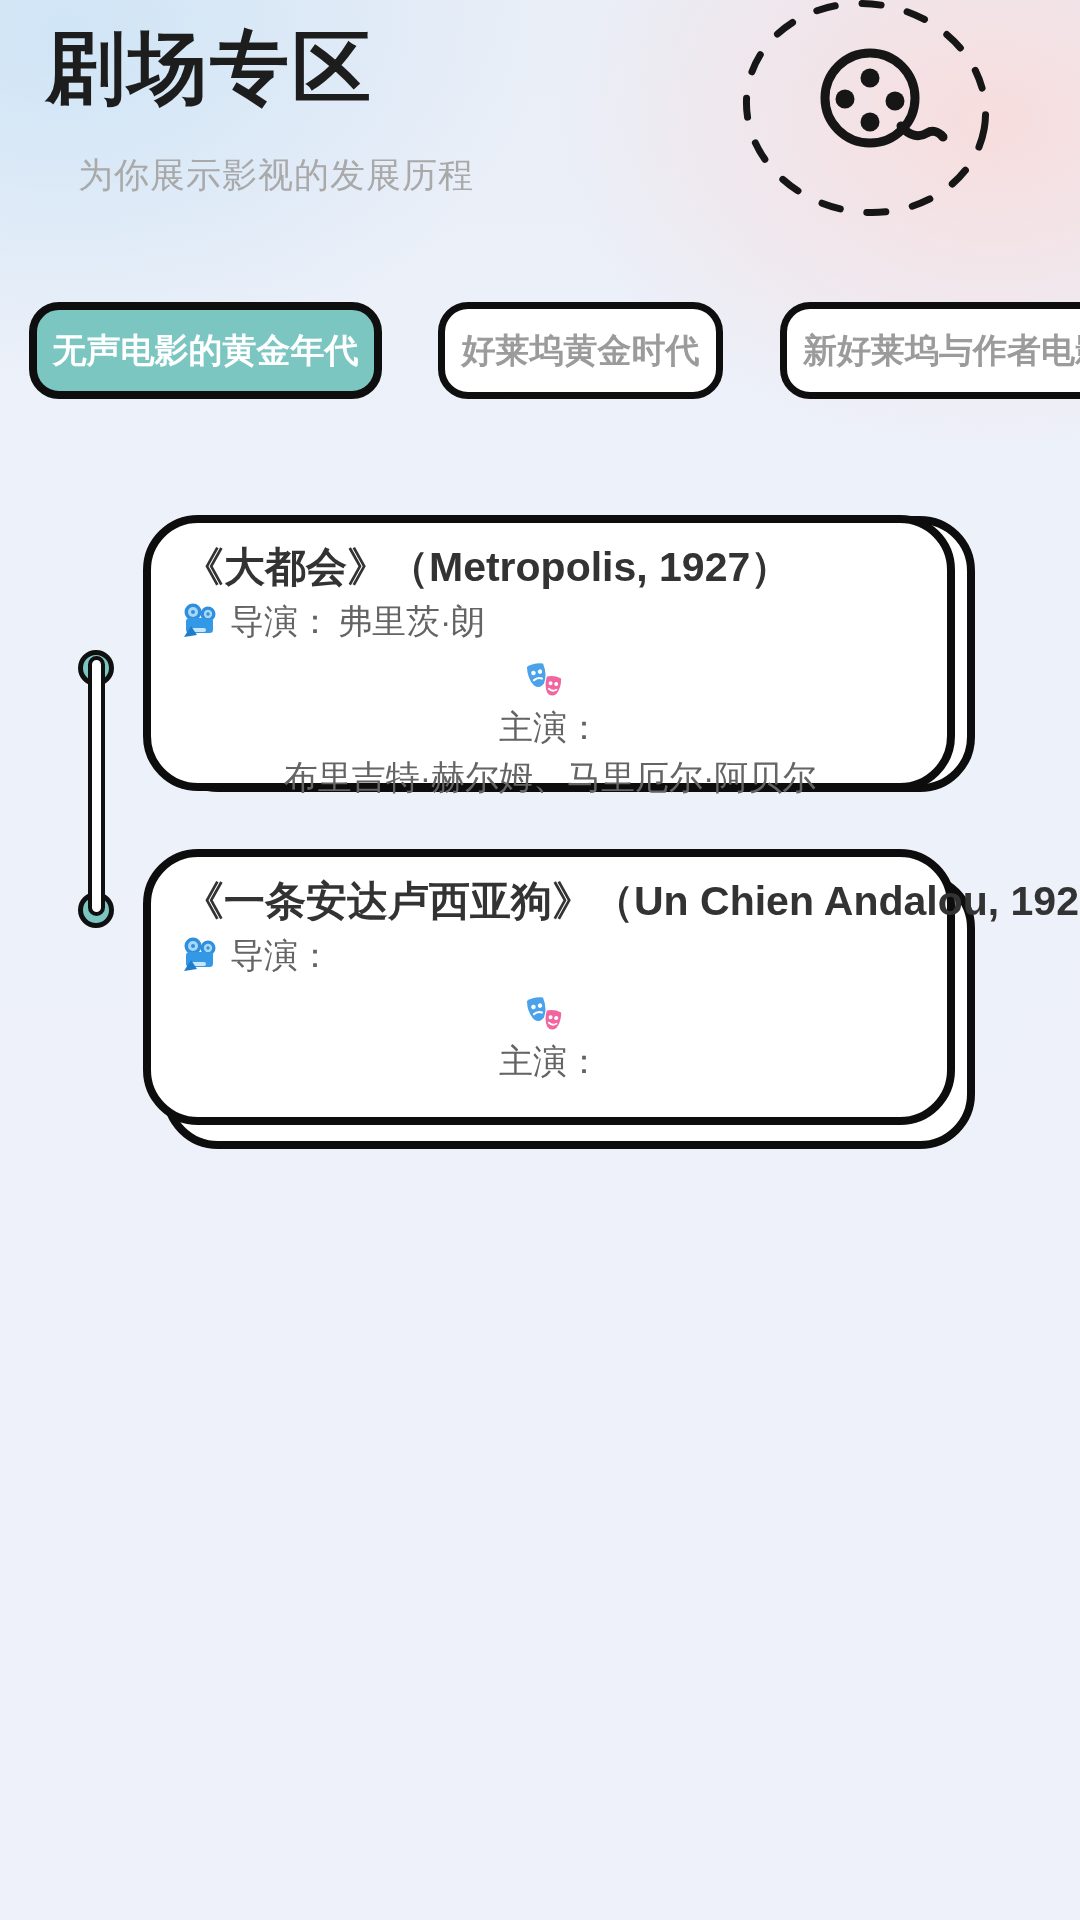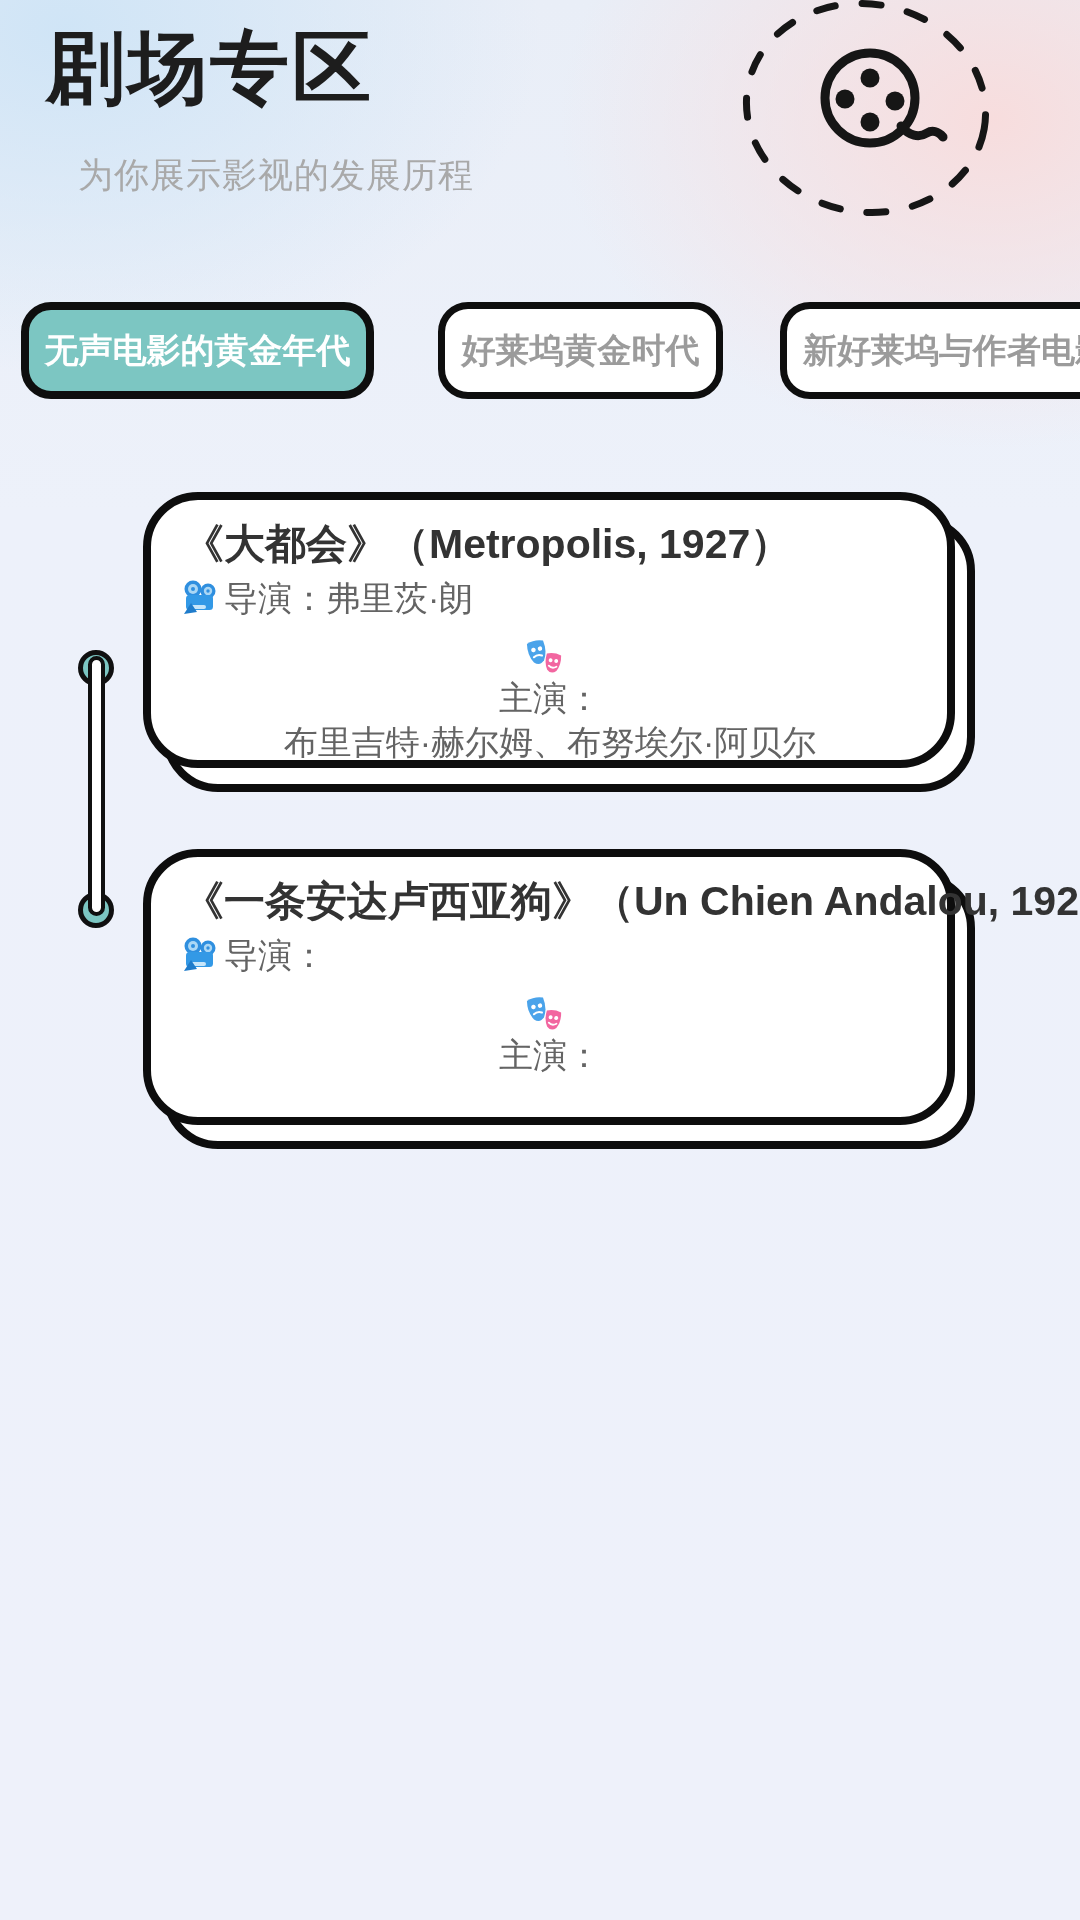--- a/index.html
+++ b/index.html
@@ -18,7 +18,7 @@
   
   .tab{position:absolute;top:302px;height:97px;box-sizing:border-box;border-radius:30px;
        display:flex;align-items:center;justify-content:center;font-size:34px;white-space:nowrap;cursor:pointer;}
-  .tab-active{left:21px;width:353px;background:#7cc6c2;border:8px solid #0e0e0e;color:#ffffff;font-weight:700;}
+  .tab-active{left:29px;width:353px;background:#7cc6c2;border:8px solid #0e0e0e;color:#ffffff;font-weight:700;}
   .tab-idle{background:#ffffff;border:7px solid #0e0e0e;color:#9b9b9b;font-weight:700;}
   .tab-2{left:438px;width:285px;}
   .tab-3{left:780px;width:352px;}

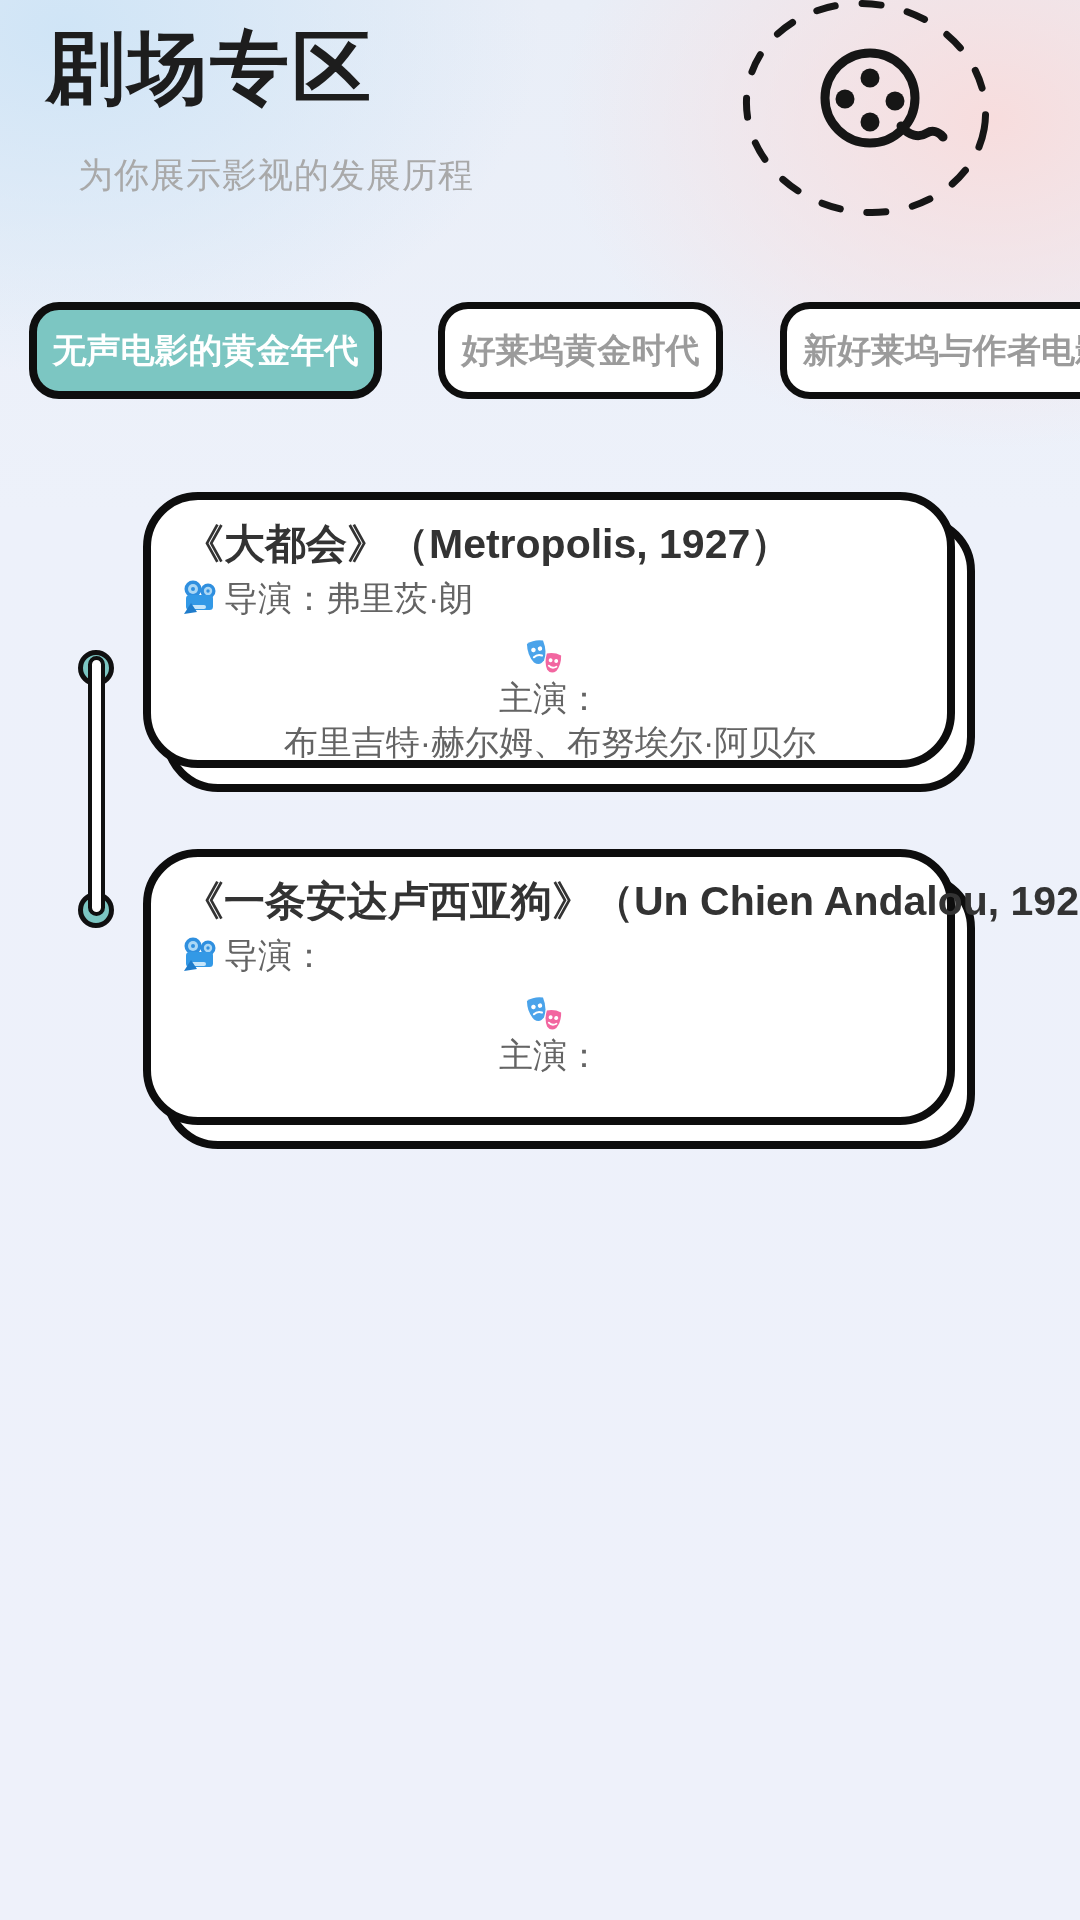--- a/index.html
+++ b/index.html
@@ -34,7 +34,7 @@
            background:#ffffff;border:8px solid #0d0d0d;border-radius:55px;}
   .card{z-index:4;padding:18px 30px 0 32px;}
   .card-shadow{z-index:1;}
-  .card-1{left:143px;top:492px;}
+  .card-1{left:143px;top:515px;}
   .card-1-shadow{left:163px;top:516px;}
   .card-2{left:143px;top:849px;}
   .card-2-shadow{left:163px;top:873px;}

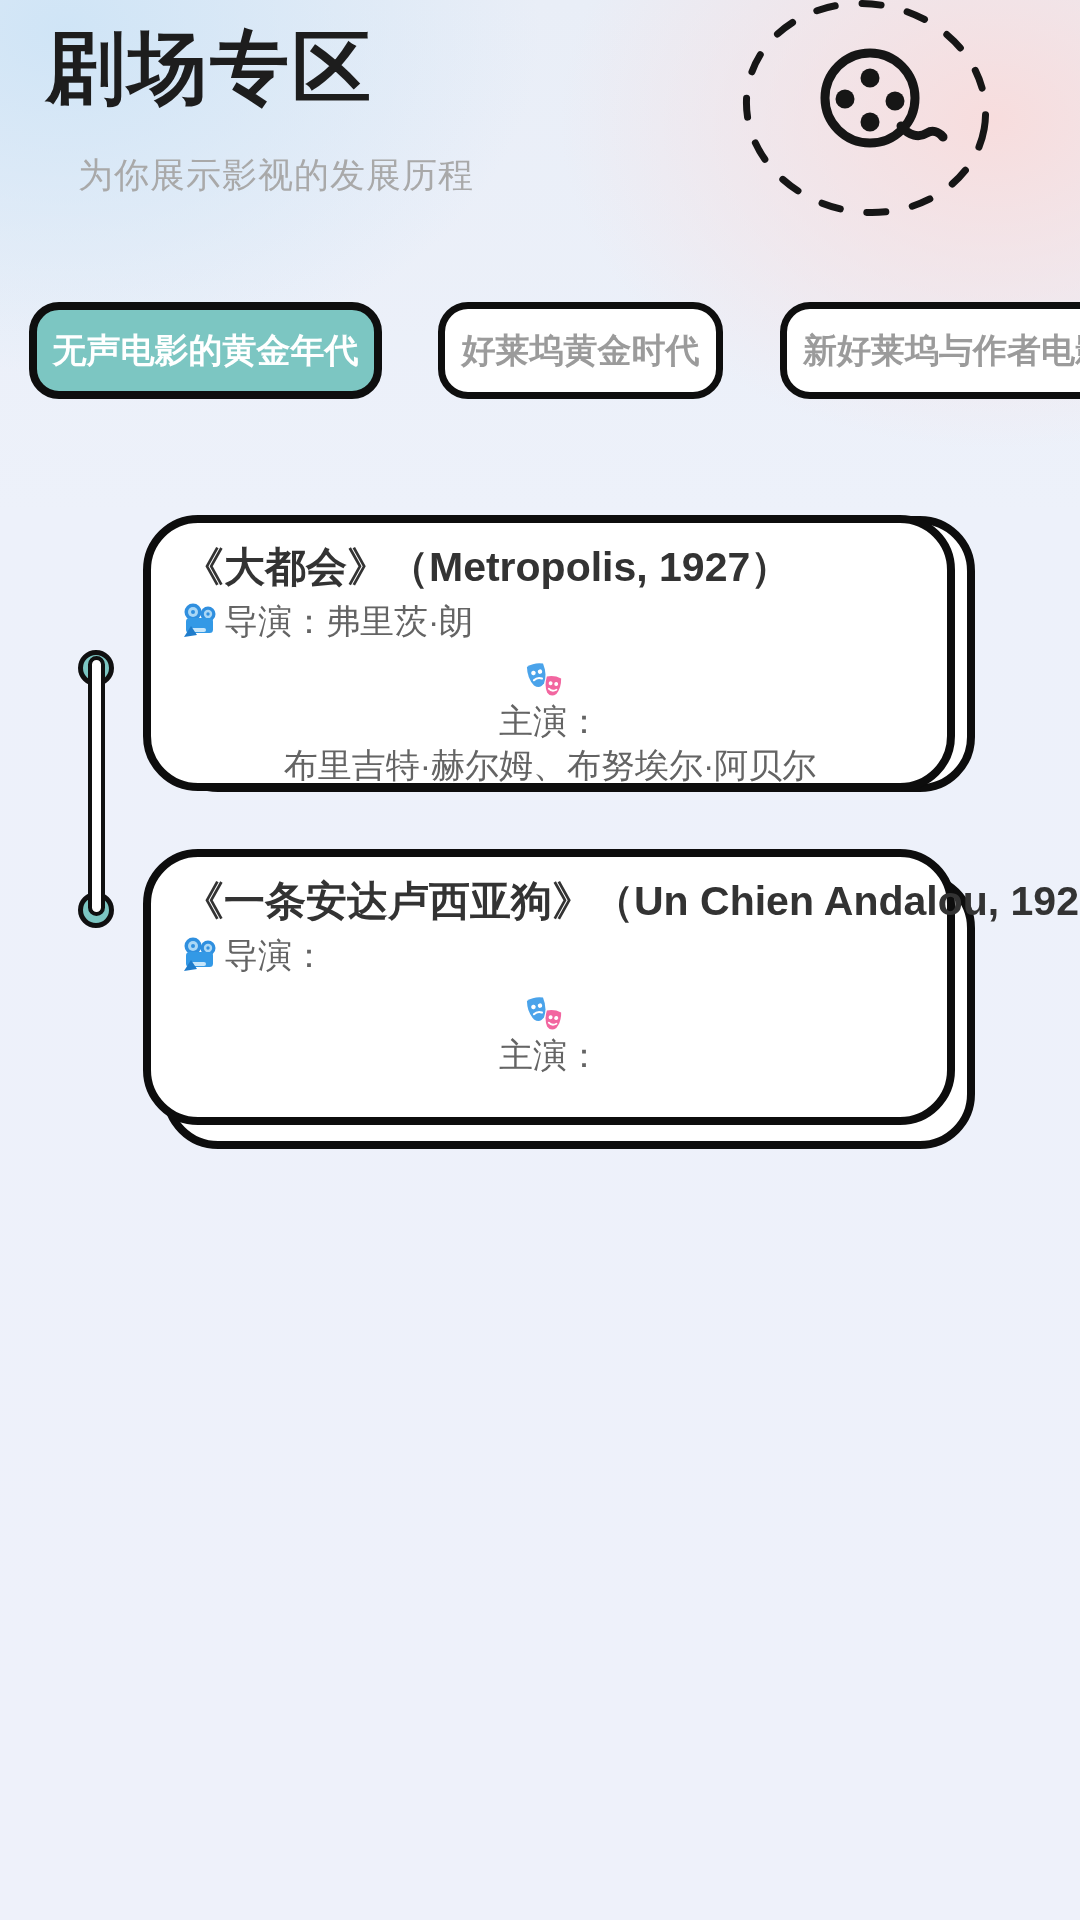--- a/index.html
+++ b/index.html
@@ -39,7 +39,7 @@
   .card-2{left:143px;top:849px;}
   .card-2-shadow{left:163px;top:873px;}
   .movie-title{font-size:41px;line-height:52px;font-weight:700;color:#333333;white-space:nowrap;}
-  .meta-row{display:flex;align-items:center;font-size:34px;line-height:44px;color:#646464;white-space:nowrap;}
+  .meta-row{display:flex;align-items:center;font-size:34px;line-height:44px;color:#646464;white-space:nowrap;gap:6px;}
   .row-director{margin-top:6px;}
   .row-cast{margin-top:19px;flex-direction:column;}
   .emoji{flex:0 0 auto;display:inline-block;}

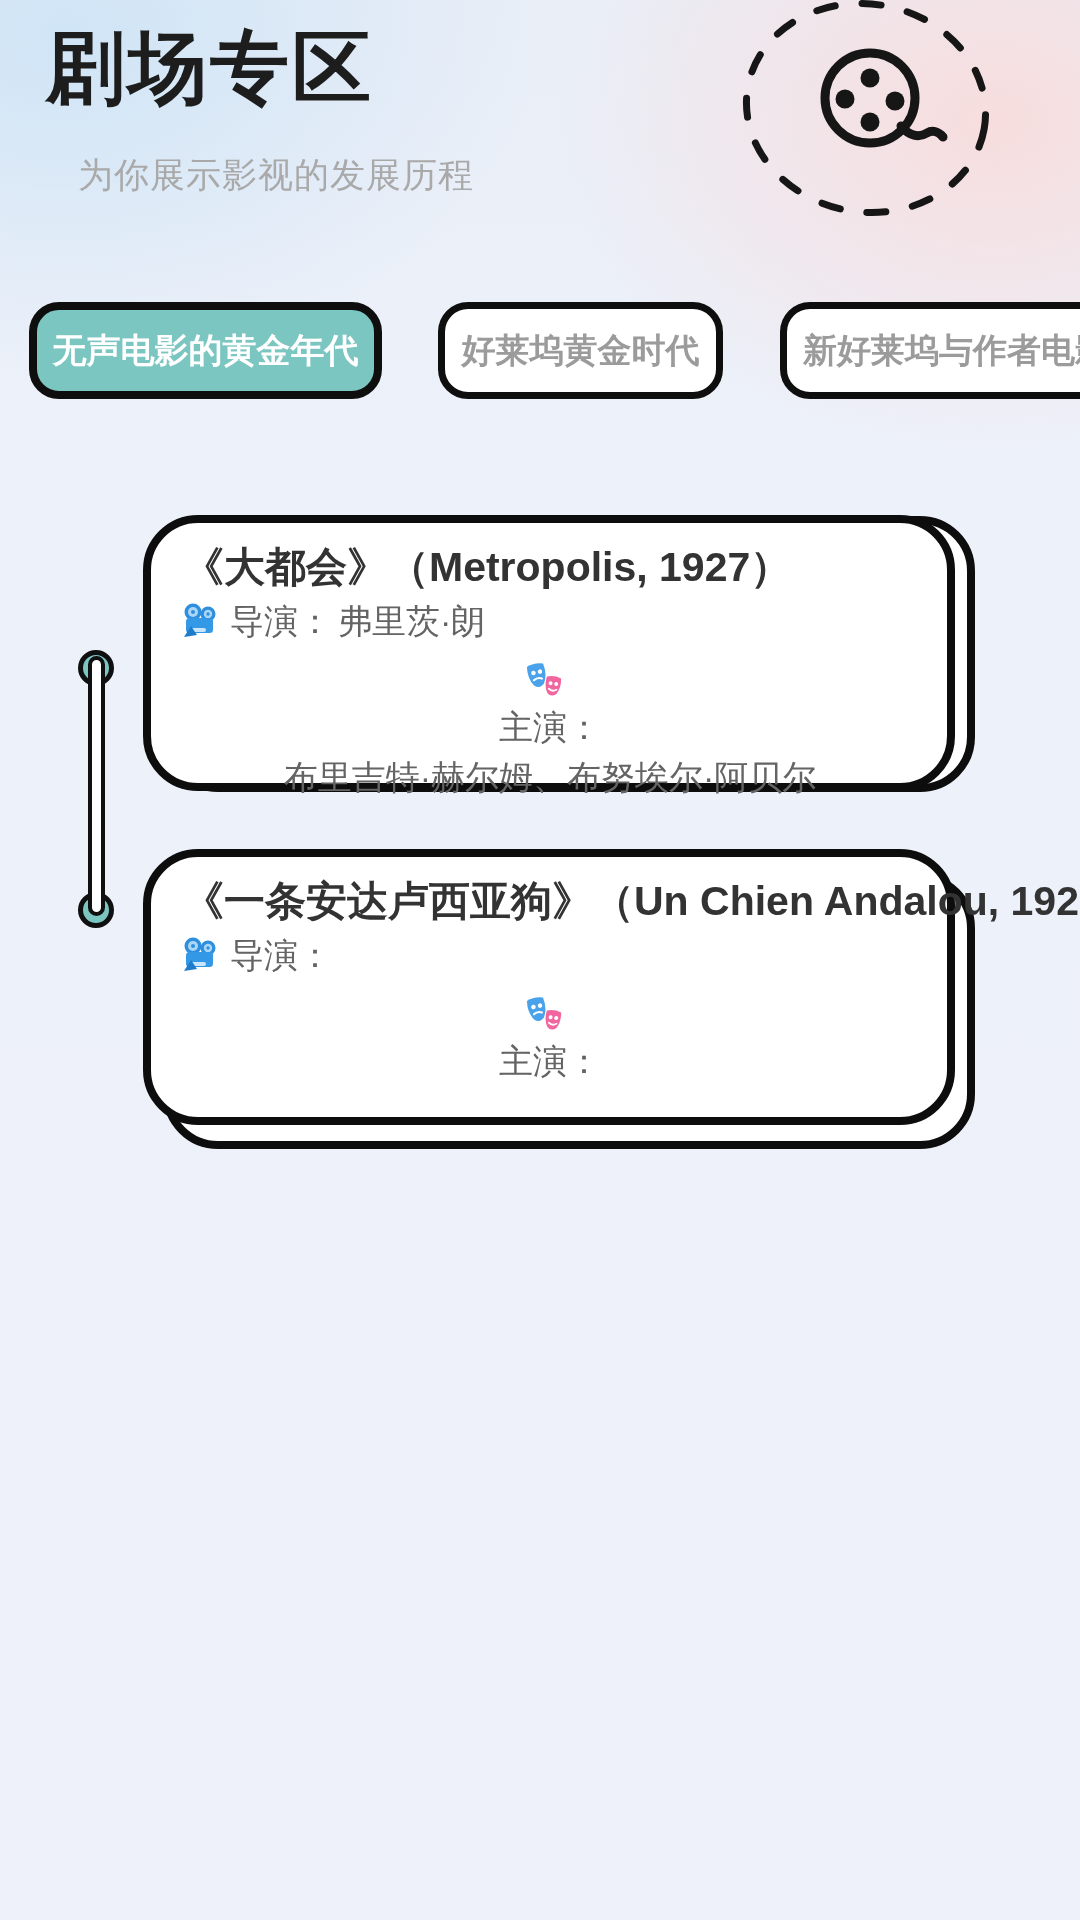--- a/index.html
+++ b/index.html
@@ -112,7 +112,7 @@
         </g>
       </svg>
       <span>主演：</span>
-      <span>布里吉特·赫尔姆、布努埃尔·阿贝尔</span>
+      <span>布里吉特·赫尔姆、马里厄尔·阿贝尔</span>
     </div>
   </div>
 

